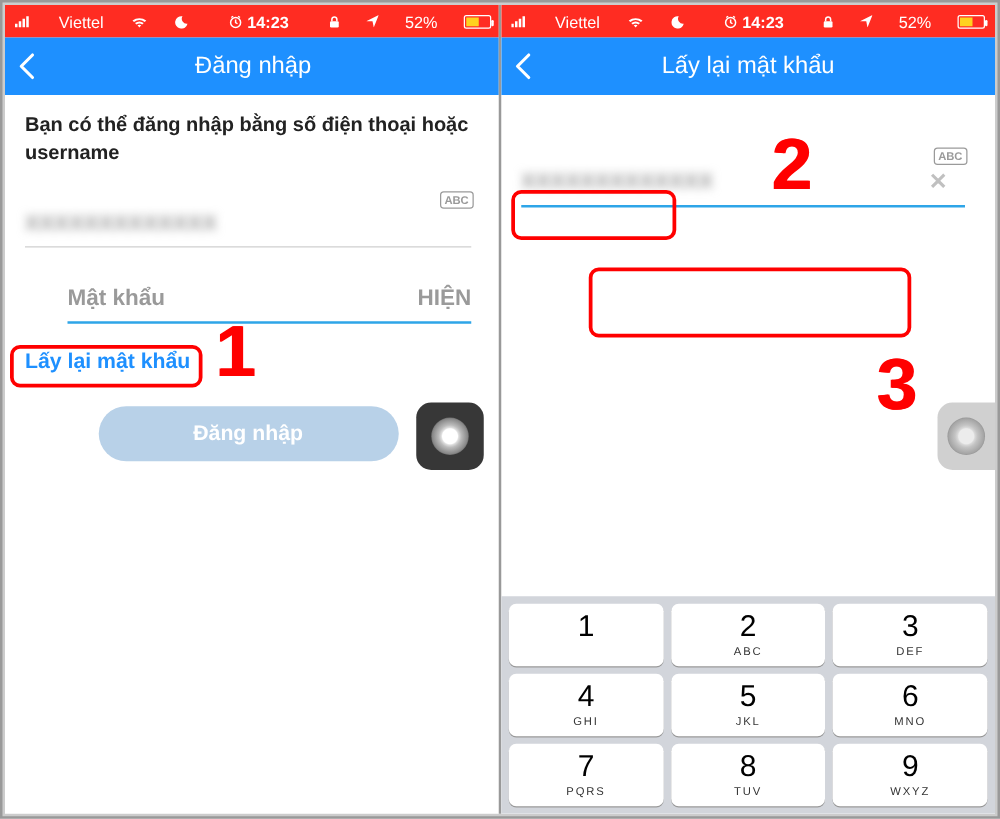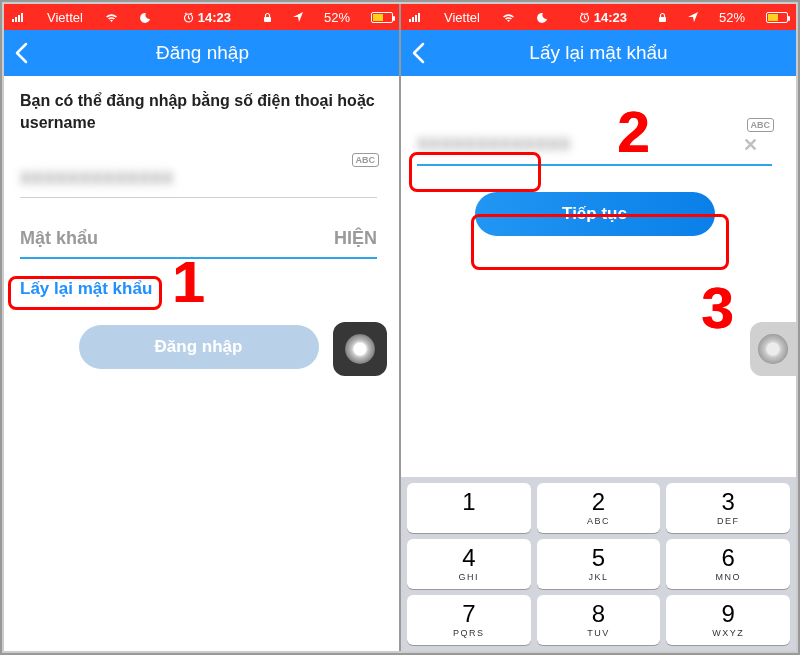--- a/index.html
+++ b/index.html
@@ -352,7 +352,6 @@
         <span class="abc-badge">ABC</span>
       </div>
 
-      <div class="primary-btn enabled">Tiếp tục</div>
     </div>
 
     <div class="assistive light">

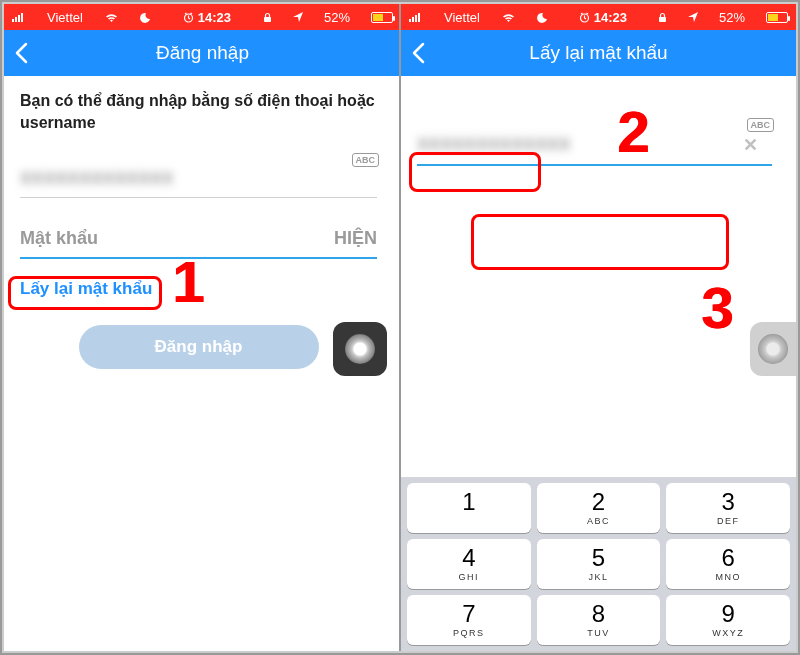--- a/index.html
+++ b/index.html
@@ -108,7 +108,7 @@
     background: #fff;
   }
   .field.active { border-bottom: 2px solid #2ea5e8; }
-  .field + .field { margin-top: 22px; }
+  .field + .field { margin-top: 22px; margin-left: 34px; }
 
   .link {
     color: #1e90ff;

